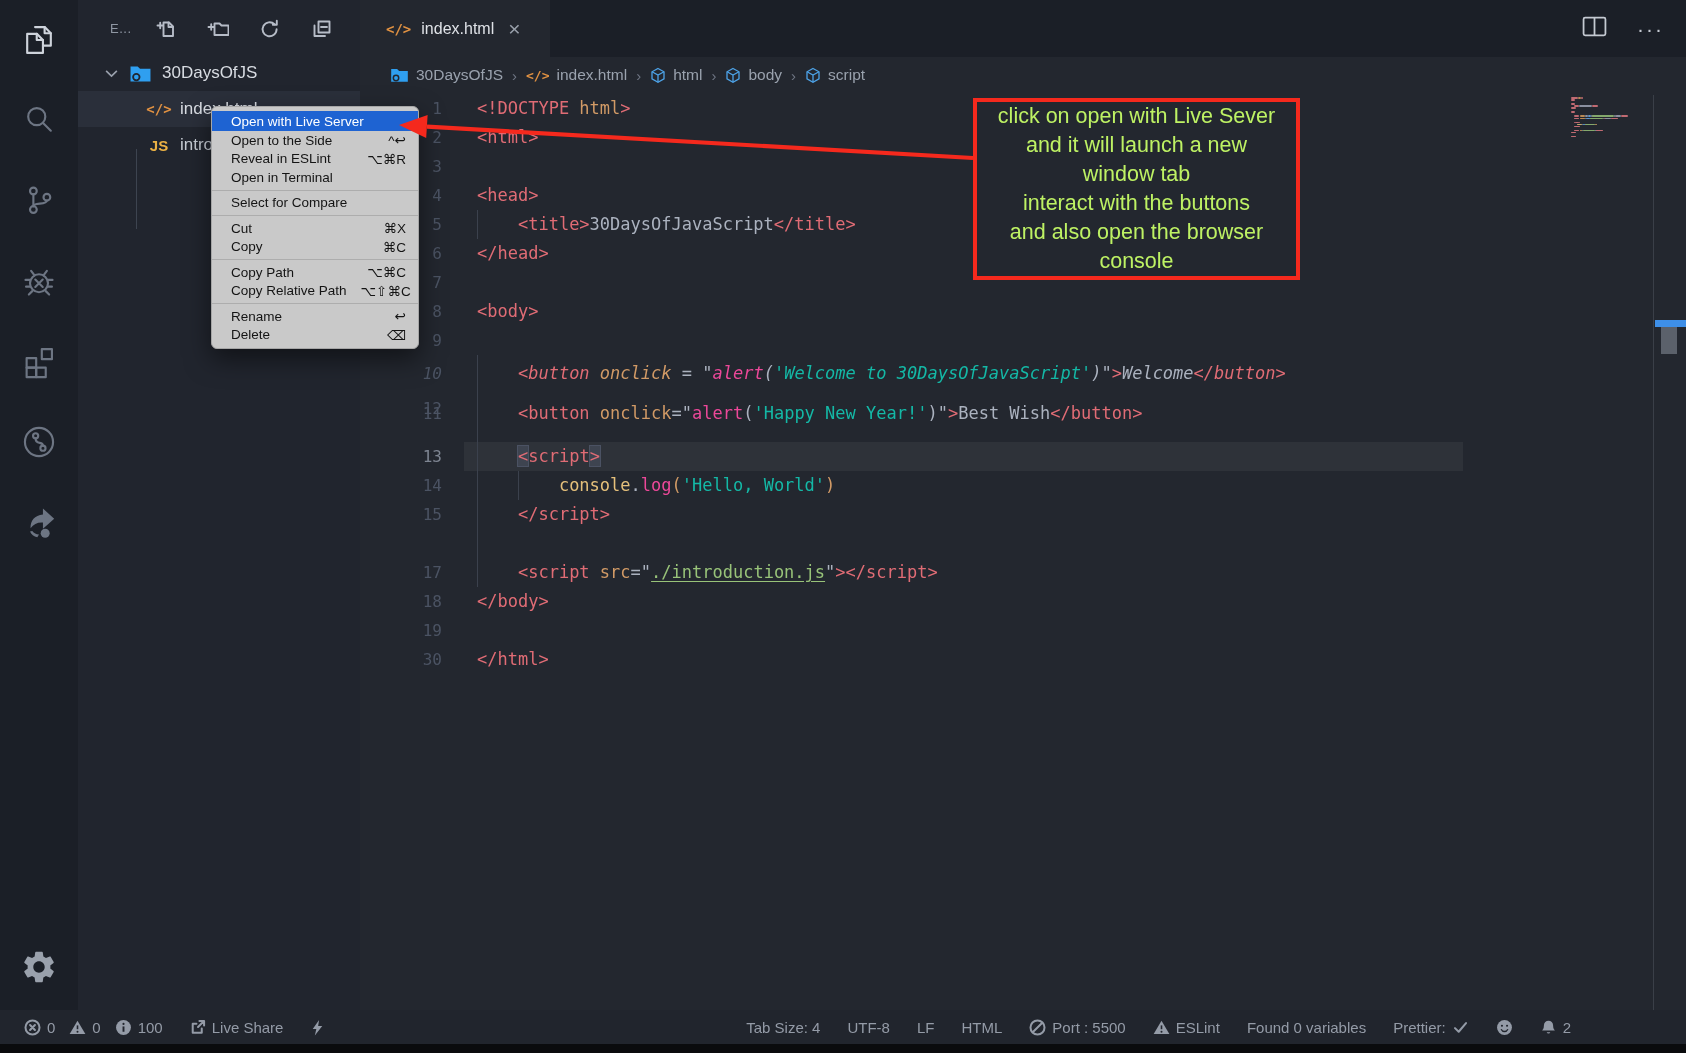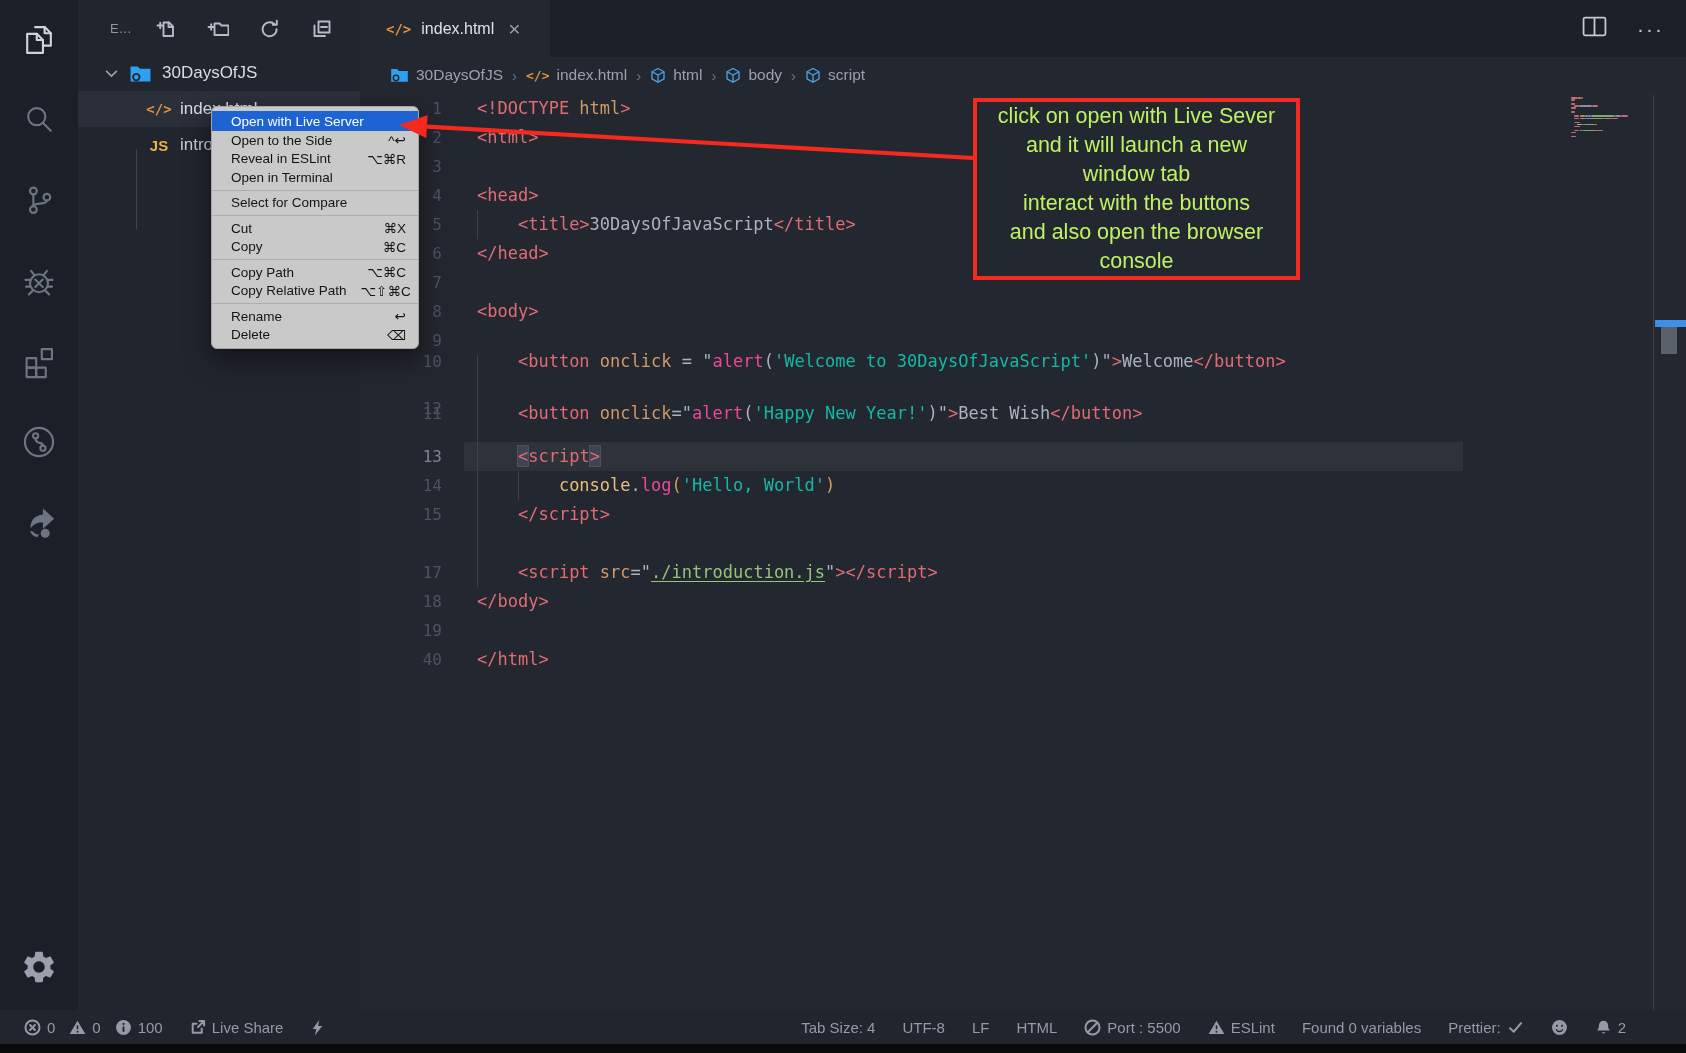--- a/index.html
+++ b/index.html
@@ -326,7 +326,7 @@
           <span class="ln">9</span>
           <span class="lt"></span>
         </div>
-        <div class="cl" style="top: 347px;">
+        <div class="cl" style="top: 359px; font-style: italic;">
           <span class="ln">10</span>
           <span class="lt"><span class="tok-ws">    </span><span class="tok-tag">&lt;button</span><span class="tok-plain"> </span><span class="tok-attr">onclick</span><span class="tok-plain"> = "</span><span class="tok-fn">alert</span><span class="tok-plain">(</span><span class="tok-str">'Welcome to 30DaysOfJavaScript'</span><span class="tok-plain">)"</span><span class="tok-tag">&gt;</span><span class="tok-plain">Welcome</span><span class="tok-tag">&lt;/button&gt;</span></span>
         </div>

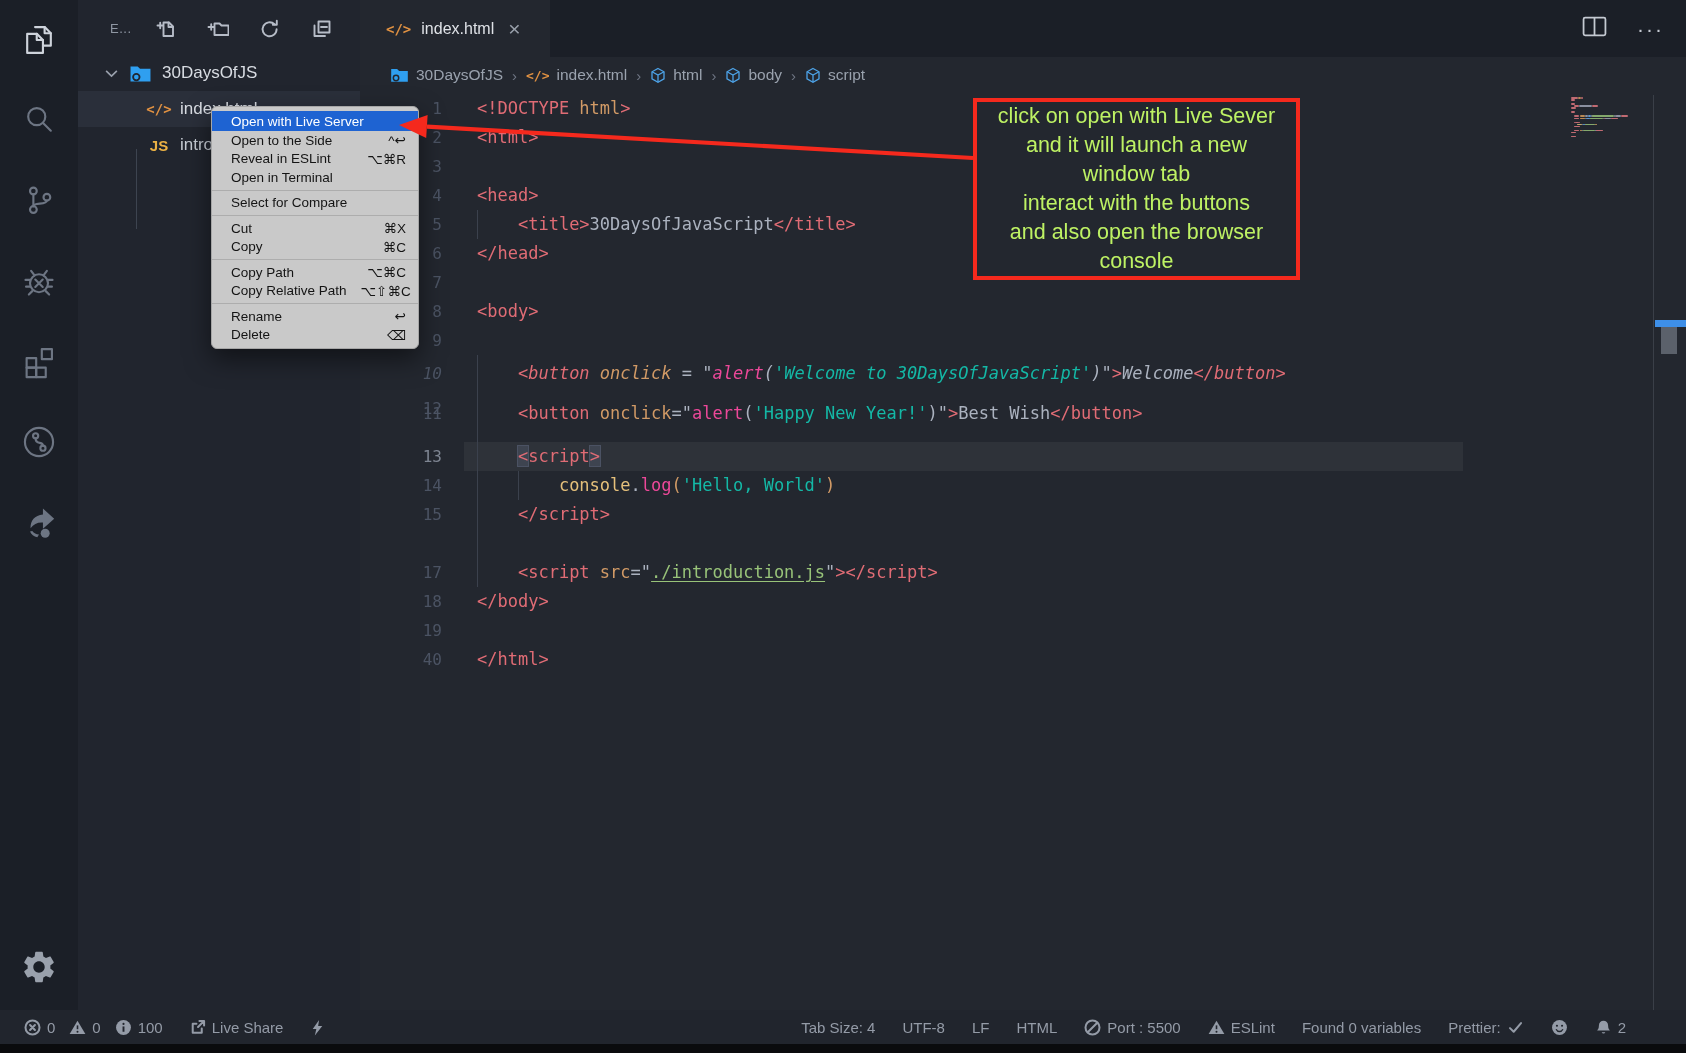--- a/index.html
+++ b/index.html
@@ -363,7 +363,7 @@
           <span class="lt"></span>
         </div>
         <div class="cl" style="top: 645px;">
-          <span class="ln">40</span>
+          <span class="ln">30</span>
           <span class="lt"><span class="tok-tag">&lt;/html&gt;</span></span>
         </div>
       </div>

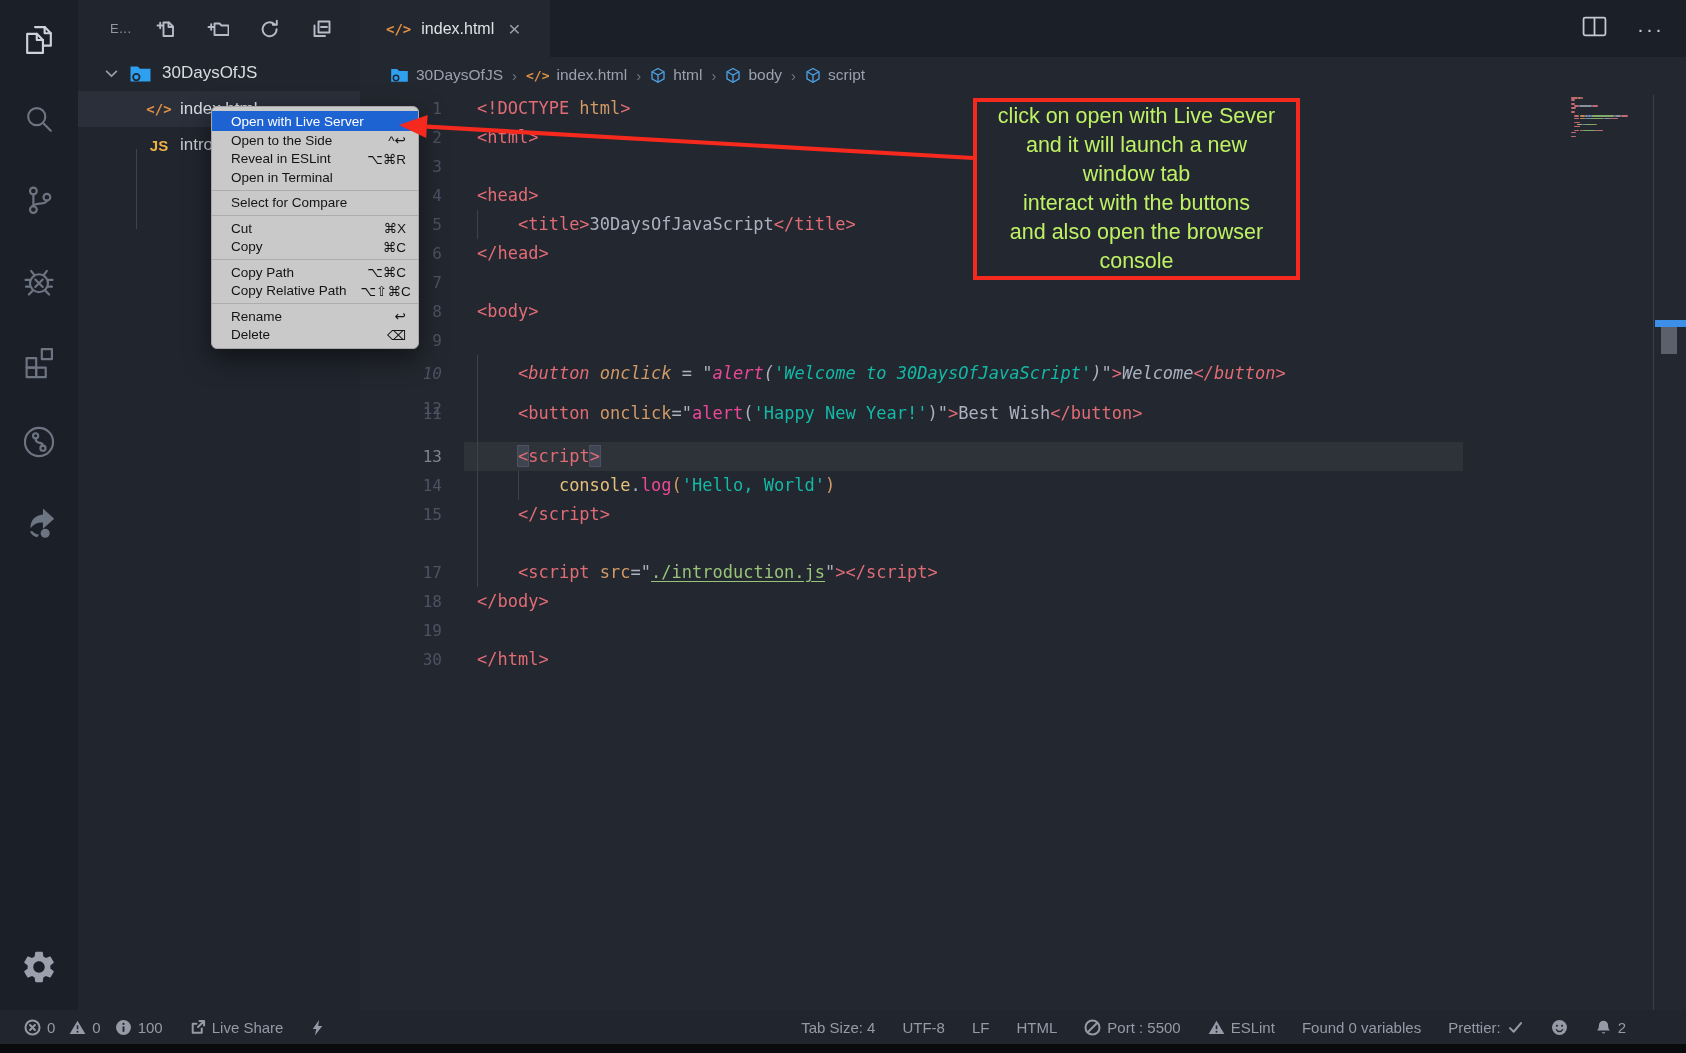--- a/index.html
+++ b/index.html
@@ -69,7 +69,7 @@
   
   .statusbar { position:absolute; left:0; top:1010px; width:1686px; height:34px; background:#21252d; z-index:6; display:flex; align-items:center; justify-content:space-between; color:#949ba7; font-size:15px; }
   .sb-left { display:flex; align-items:center; margin-left:24px; gap:14px; }
-  .sb-right { display:flex; align-items:center; margin-right:60px; gap:27px; }
+  .sb-right { display:flex; align-items:center; margin-right:115px; gap:27px; }
   .sb-item { display:flex; align-items:center; gap:6px; white-space:nowrap; }
   .sb-item svg { width:17px; height:17px; }
   .bottom-strip { position:absolute; left:0; top:1044px; width:1686px; height:9px; background:#0a0b0d; z-index:6; }

